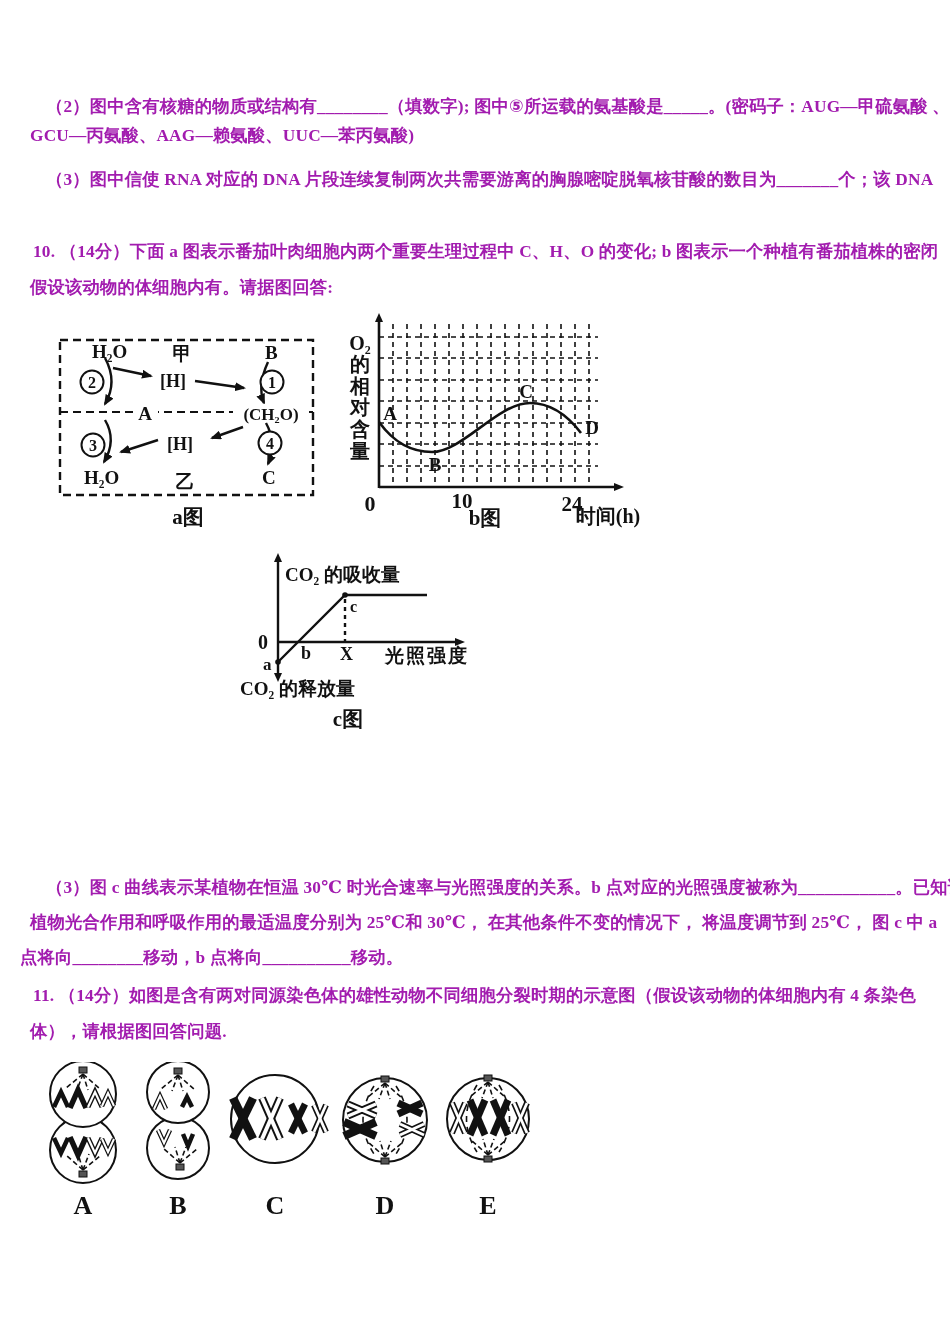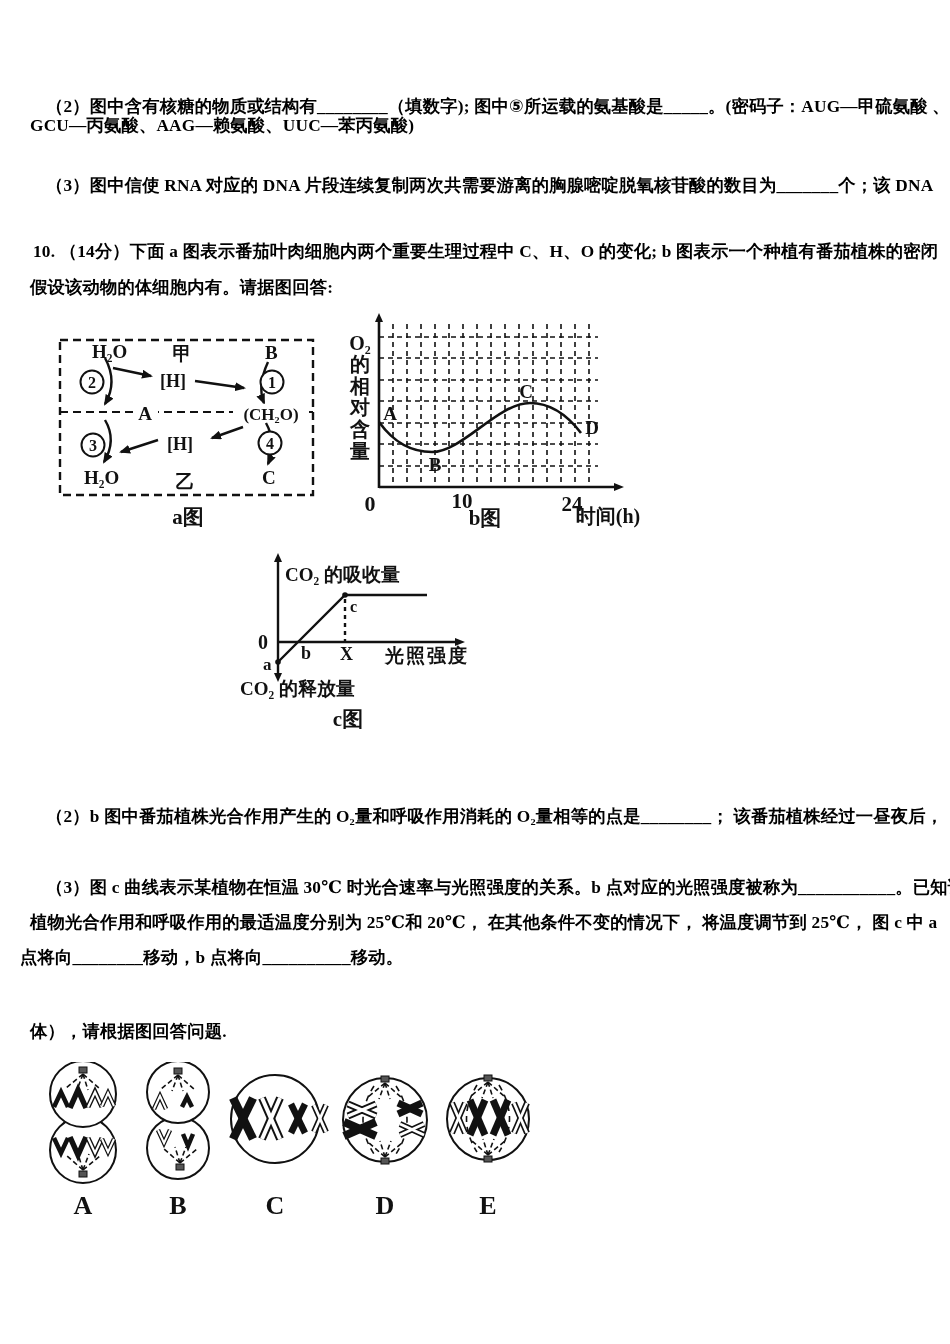--- a/index.html
+++ b/index.html
@@ -6,7 +6,7 @@
   .page{
     position:relative;width:950px;height:1344px;background:#ffffff;
     font-family:"Liberation Serif","DejaVu Serif","DejaVu Sans",serif;
-    color:#000000;overflow:hidden;
+    color:#a21caf;overflow:hidden;
   }
   .tl{
     position:absolute;font-size:17.3px;font-weight:700;white-space:nowrap;

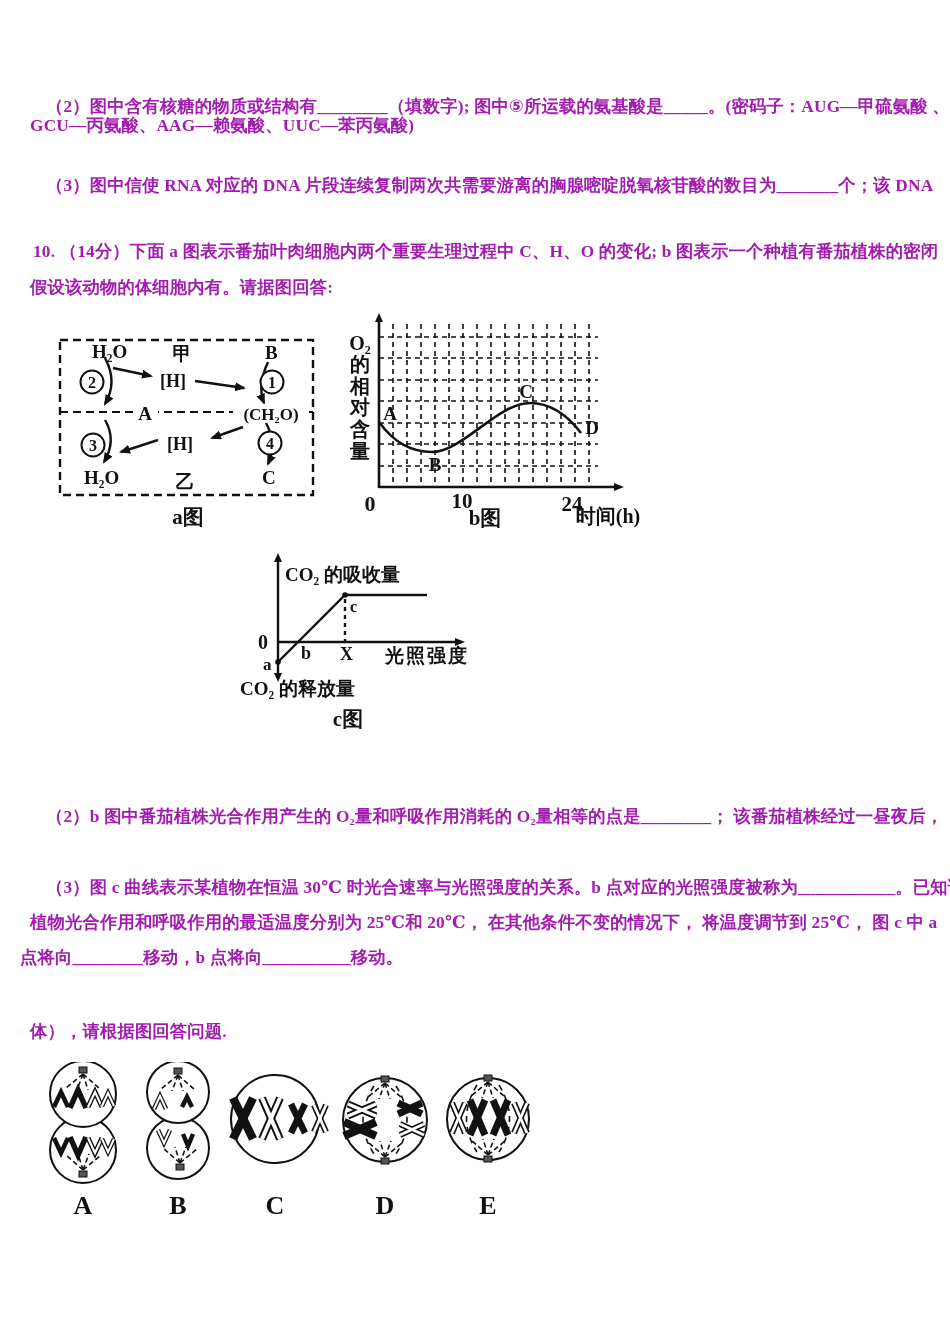--- a/index.html
+++ b/index.html
@@ -24,7 +24,7 @@
 <div class="page">
 
   <div class="tl" style="top:97px;left:46px">（2）图中含有核糖的物质或结构有________（填数字); 图中⑤所运载的氨基酸是_____。(密码子：AUG—甲硫氨酸 、</div>
-  <div class="tl" style="top:116px;left:30px">GCU—丙氨酸、AAG—赖氨酸、UUC—苯丙氨酸)</div>
+  <div class="tl" style="top:126px;left:30px">GCU—丙氨酸、AAG—赖氨酸、UUC—苯丙氨酸)</div>
   <div class="tl" style="top:176px;left:46px">（3）图中信使 RNA 对应的 DNA 片段连续复制两次共需要游离的胸腺嘧啶脱氧核苷酸的数目为_______个；该 DNA</div>
   <div class="tl" style="top:242px;left:33px">10. （14分）下面 a 图表示番茄叶肉细胞内两个重要生理过程中 C、H、O 的变化; b 图表示一个种植有番茄植株的密闭</div>
   <div class="tl" style="top:278px;left:30px">假设该动物的体细胞内有。请据图回答:</div>

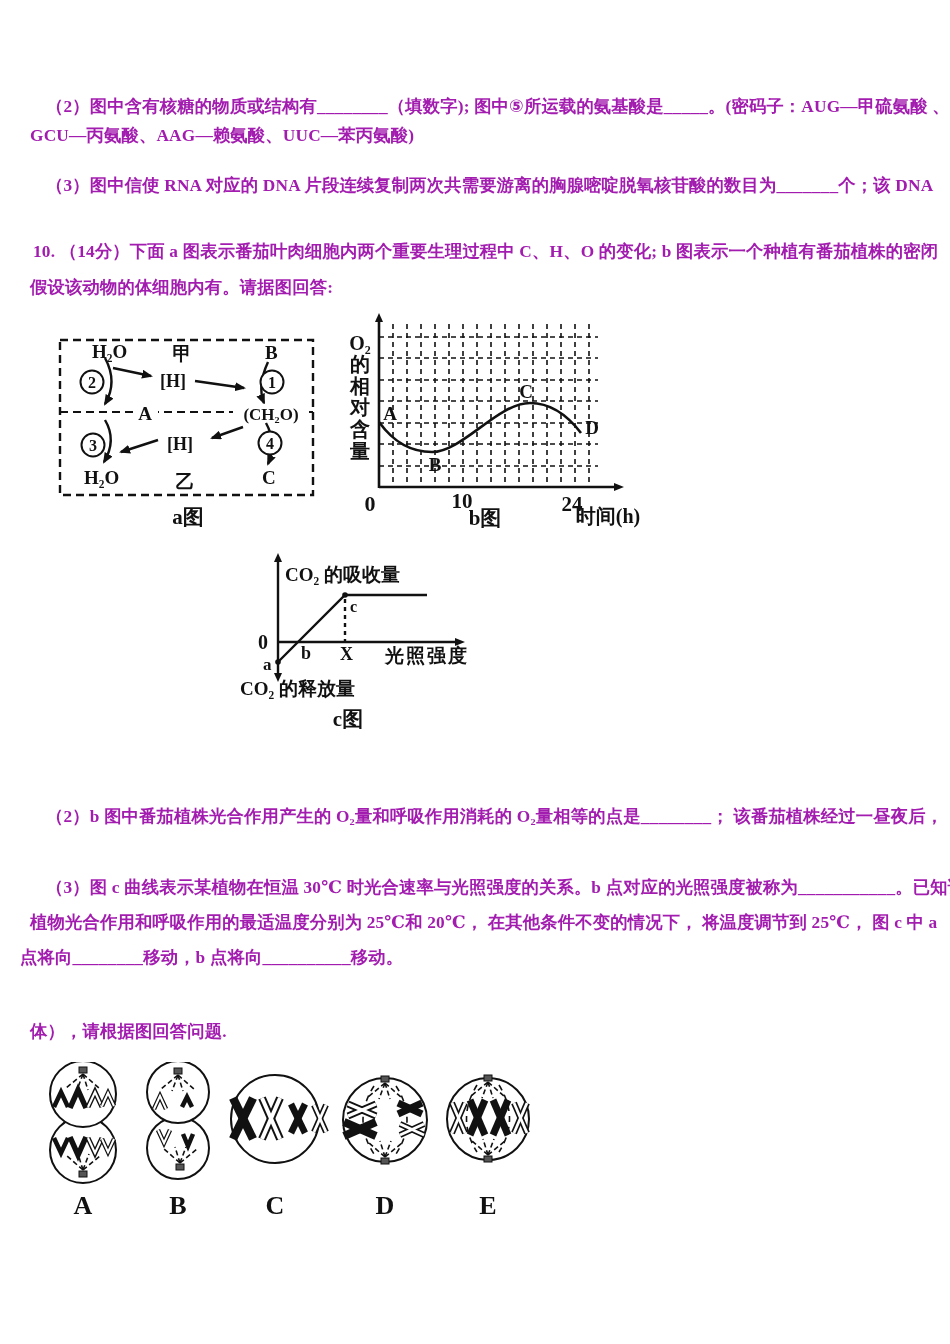--- a/index.html
+++ b/index.html
@@ -25,7 +25,7 @@
 
   <div class="tl" style="top:97px;left:46px">（2）图中含有核糖的物质或结构有________（填数字); 图中⑤所运载的氨基酸是_____。(密码子：AUG—甲硫氨酸 、</div>
   <div class="tl" style="top:126px;left:30px">GCU—丙氨酸、AAG—赖氨酸、UUC—苯丙氨酸)</div>
-  <div class="tl" style="top:176px;left:46px">（3）图中信使 RNA 对应的 DNA 片段连续复制两次共需要游离的胸腺嘧啶脱氧核苷酸的数目为_______个；该 DNA</div>
+  <div class="tl" style="top:170px;left:46px">（3）图中信使 RNA 对应的 DNA 片段连续复制两次共需要游离的胸腺嘧啶脱氧核苷酸的数目为_______个；该 DNA</div>
   <div class="tl" style="top:242px;left:33px">10. （14分）下面 a 图表示番茄叶肉细胞内两个重要生理过程中 C、H、O 的变化; b 图表示一个种植有番茄植株的密闭</div>
   <div class="tl" style="top:278px;left:30px">假设该动物的体细胞内有。请据图回答:</div>
   <div class="tl" style="top:807px;left:46px">（2）b 图中番茄植株光合作用产生的 O₂量和呼吸作用消耗的 O₂量相等的点是________；  该番茄植株经过一昼夜后，</div>

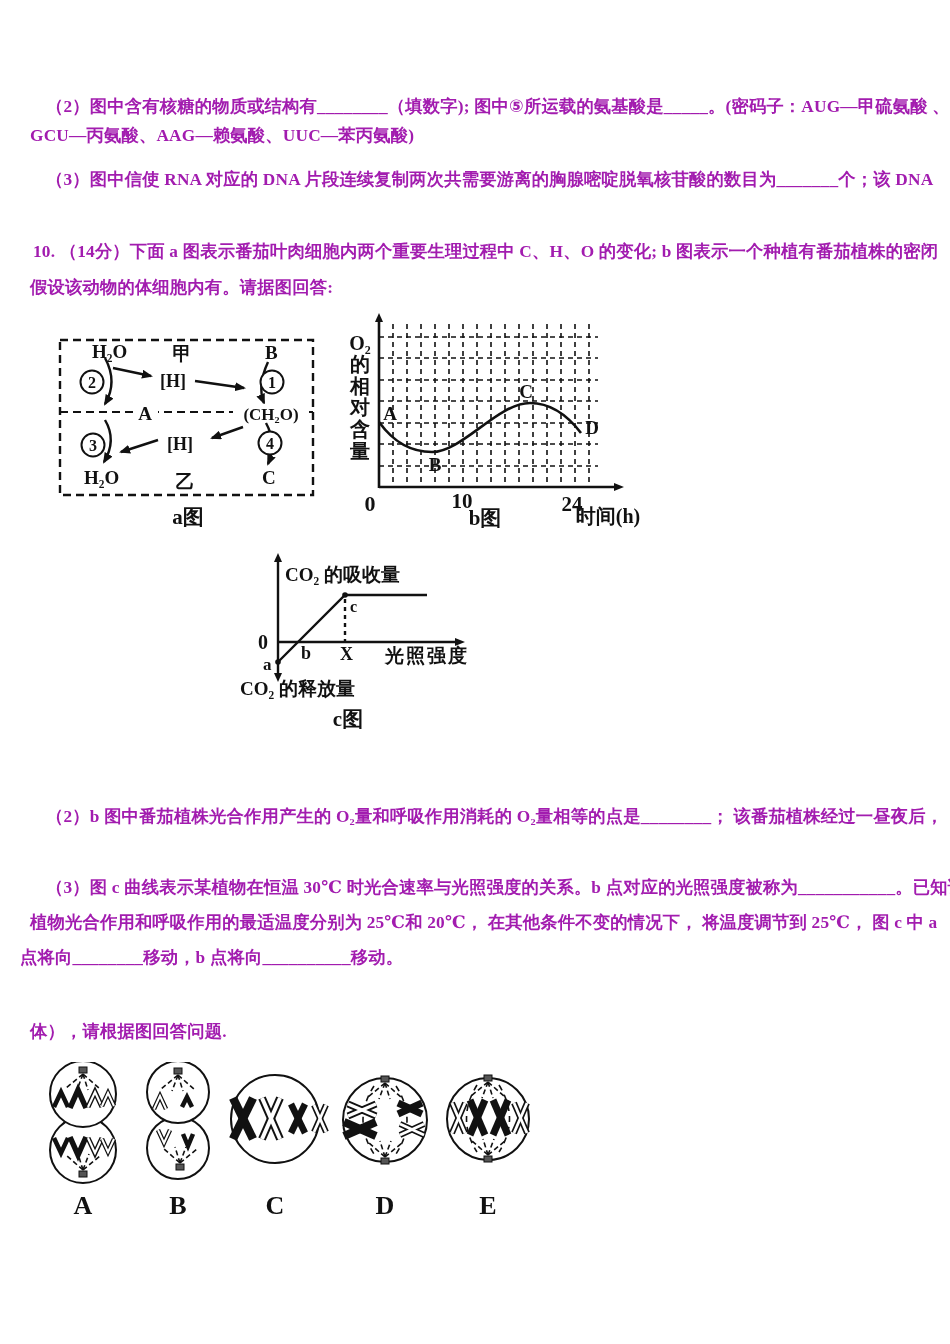--- a/index.html
+++ b/index.html
@@ -28,7 +28,6 @@
   <div class="tl" style="top:170px;left:46px">（3）图中信使 RNA 对应的 DNA 片段连续复制两次共需要游离的胸腺嘧啶脱氧核苷酸的数目为_______个；该 DNA</div>
   <div class="tl" style="top:242px;left:33px">10. （14分）下面 a 图表示番茄叶肉细胞内两个重要生理过程中 C、H、O 的变化; b 图表示一个种植有番茄植株的密闭</div>
   <div class="tl" style="top:278px;left:30px">假设该动物的体细胞内有。请据图回答:</div>
-  <div class="tl" style="top:807px;left:46px">（2）b 图中番茄植株光合作用产生的 O₂量和呼吸作用消耗的 O₂量相等的点是________；  该番茄植株经过一昼夜后，</div>
   <div class="tl" style="top:878px;left:46px">（3）图 c 曲线表示某植物在恒温 30℃ 时光合速率与光照强度的关系。b 点对应的光照强度被称为___________。已知该</div>
   <div class="tl" style="top:913px;left:30px">植物光合作用和呼吸作用的最适温度分别为 25℃和 20℃，  在其他条件不变的情况下，  将温度调节到 25℃，  图 c 中 a</div>
   <div class="tl" style="top:948px;left:20px">点将向________移动，b 点将向__________移动。</div>

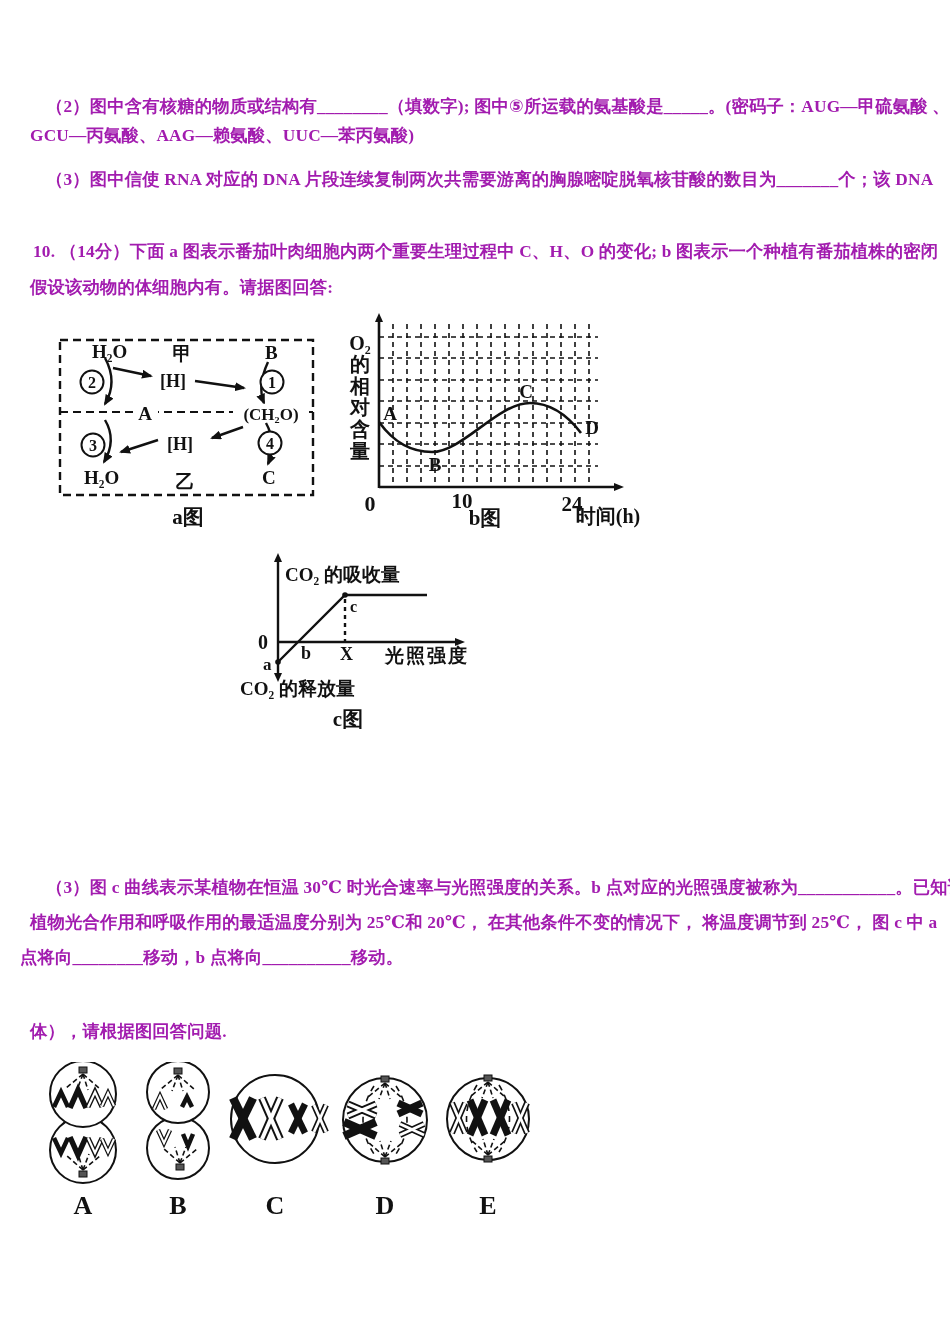--- a/index.html
+++ b/index.html
@@ -29,7 +29,7 @@
   <div class="tl" style="top:242px;left:33px">10. （14分）下面 a 图表示番茄叶肉细胞内两个重要生理过程中 C、H、O 的变化; b 图表示一个种植有番茄植株的密闭</div>
   <div class="tl" style="top:278px;left:30px">假设该动物的体细胞内有。请据图回答:</div>
   <div class="tl" style="top:878px;left:46px">（3）图 c 曲线表示某植物在恒温 30℃ 时光合速率与光照强度的关系。b 点对应的光照强度被称为___________。已知该</div>
-  <div class="tl" style="top:913px;left:30px">植物光合作用和呼吸作用的最适温度分别为 25℃和 20℃，  在其他条件不变的情况下，  将温度调节到 25℃，  图 c 中 a</div>
+  <div class="tl" style="top:913px;left:30px">植物光合作用和呼吸作用的最适温度分别为 25℃和 30℃，  在其他条件不变的情况下，  将温度调节到 25℃，  图 c 中 a</div>
   <div class="tl" style="top:948px;left:20px">点将向________移动，b 点将向__________移动。</div>
   <div class="tl" style="top:1022px;left:30px">体），请根据图回答问题.</div>
 

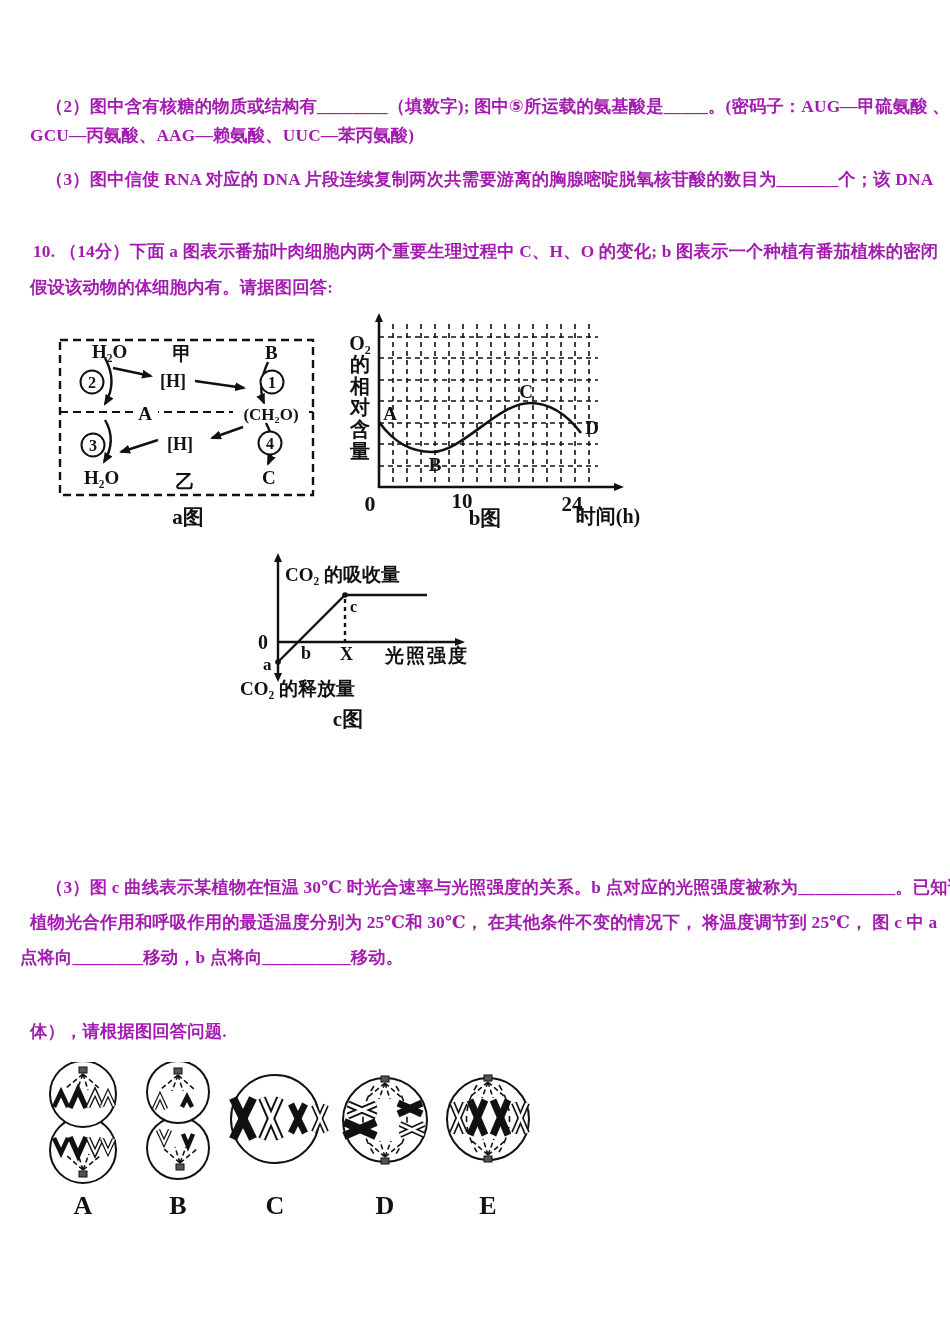--- a/index.html
+++ b/index.html
@@ -31,6 +31,7 @@
   <div class="tl" style="top:878px;left:46px">（3）图 c 曲线表示某植物在恒温 30℃ 时光合速率与光照强度的关系。b 点对应的光照强度被称为___________。已知该</div>
   <div class="tl" style="top:913px;left:30px">植物光合作用和呼吸作用的最适温度分别为 25℃和 30℃，  在其他条件不变的情况下，  将温度调节到 25℃，  图 c 中 a</div>
   <div class="tl" style="top:948px;left:20px">点将向________移动，b 点将向__________移动。</div>
+  <div class="tl" style="top:986px;left:33px">11. （14分）如图是含有两对同源染色体的雄性动物不同细胞分裂时期的示意图（假设该动物的体细胞内有 4 条染色</div>
   <div class="tl" style="top:1022px;left:30px">体），请根据图回答问题.</div>
 
   <svg class="diag" style="left:50px;top:332px" width="280" height="205" viewBox="0 0 280 205">

